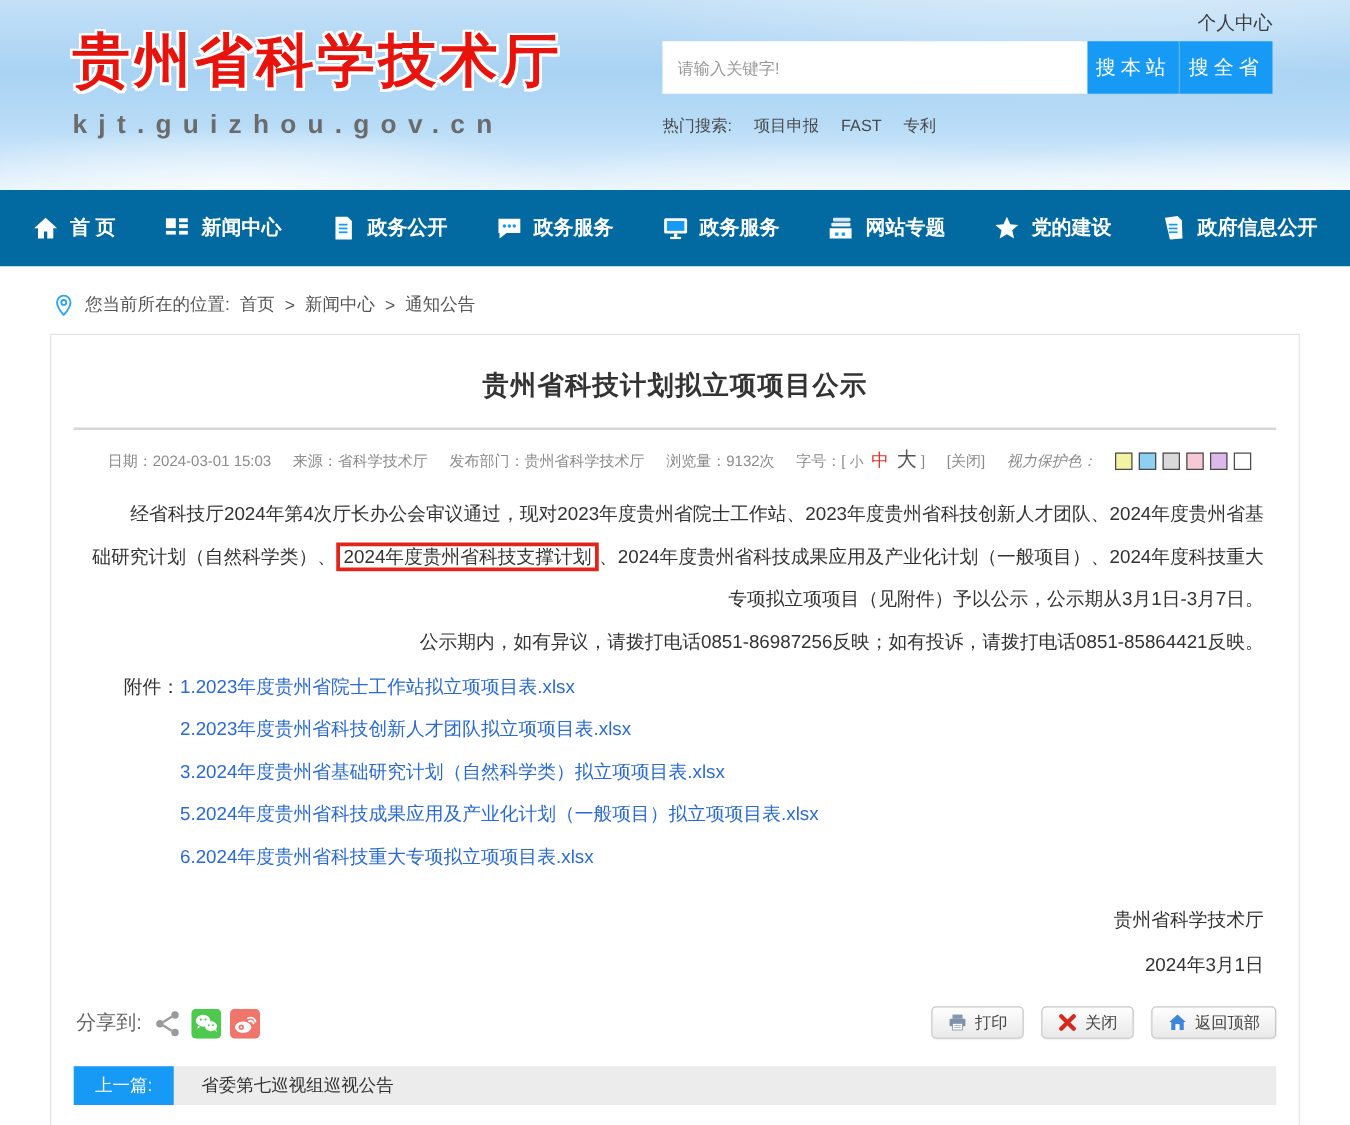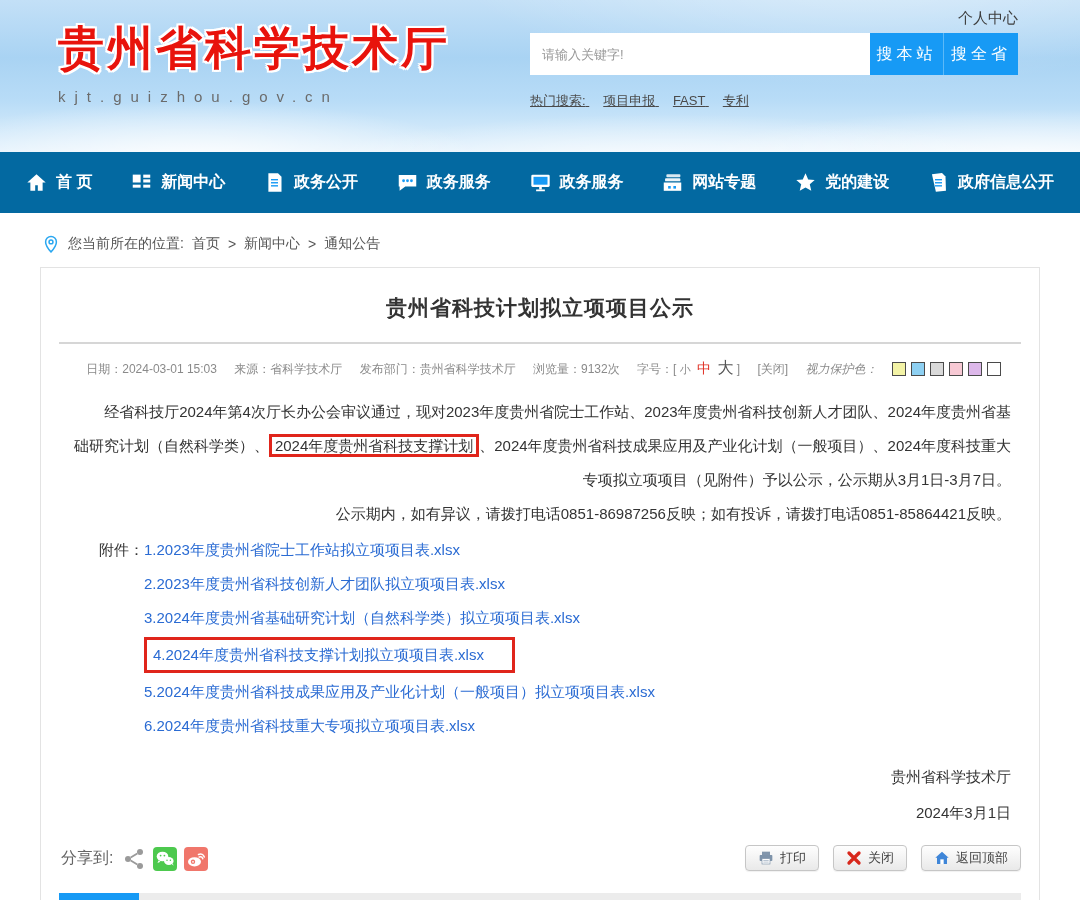--- a/index.html
+++ b/index.html
@@ -22,7 +22,7 @@
     text-shadow:-2px 0 0 #fff,2px 0 0 #fff,0 -2px 0 #fff,0 2px 0 #fff,
       -2px -2px 0 #fff,2px 2px 0 #fff,-2px 2px 0 #fff,2px -2px 0 #fff;
   }
-  .logo-url{ margin-top:8px; font-size:15px; font-weight:normal; color:#6b6b6b; letter-spacing:9px; }
+  .logo-url{ margin-top:8px; font-size:21px; font-weight:bold; color:#6b6b6b; letter-spacing:9px; }
 
   .personal-center{ position:absolute; right:62px; top:9px; font-size:15px; color:#3c3c3c; cursor:pointer; }
 

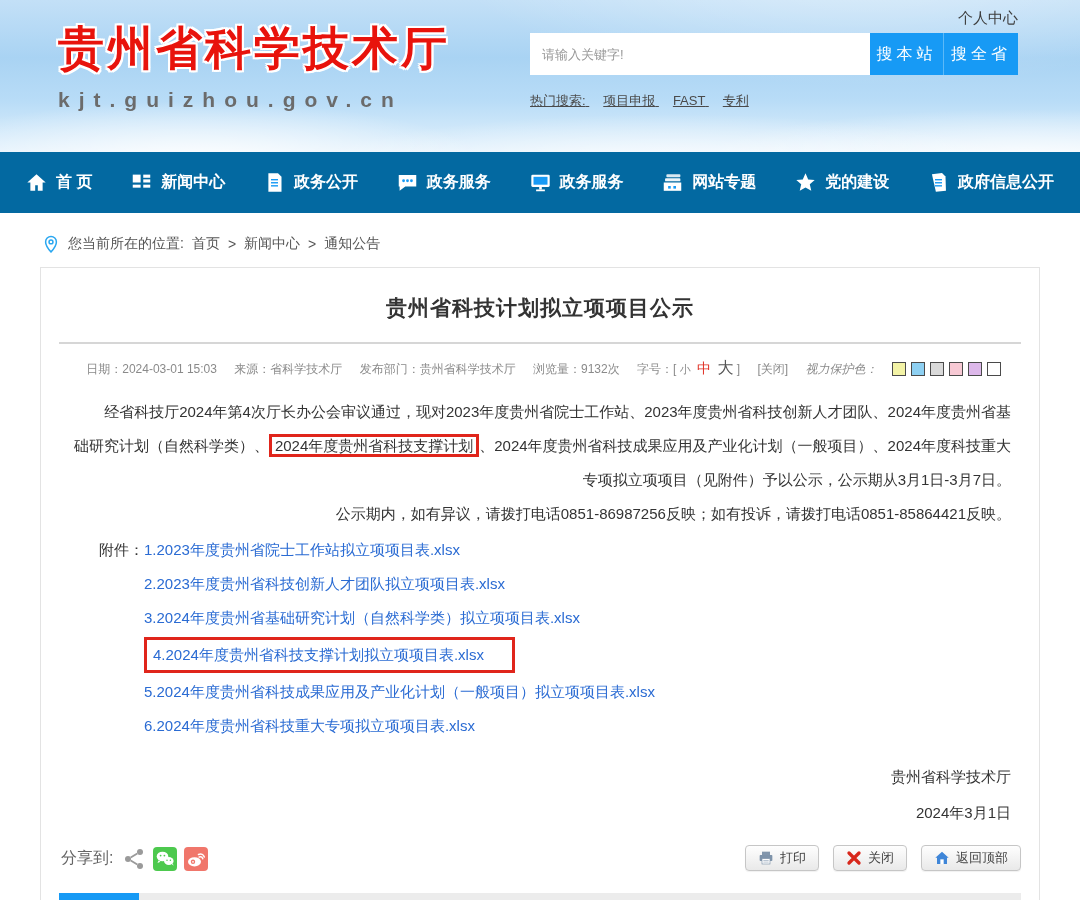--- a/index.html
+++ b/index.html
@@ -37,7 +37,7 @@
     font-size:16px; letter-spacing:4px; cursor:pointer;
   }
   .search-btn.site{ border-right:1px solid #5cb9f8; }
-  .hot-search{ position:absolute; left:530px; top:92px; font-size:13px; color:#4a4a4a;text-decoration:underline; }
+  .hot-search{ position:absolute; left:530px; top:92px; font-size:13px; color:#4a4a4a; }
   .hot-search .hs-label{ color:#4a4a4a; }
   .hot-search .hs-item{ margin-left:14px; cursor:pointer; }
 

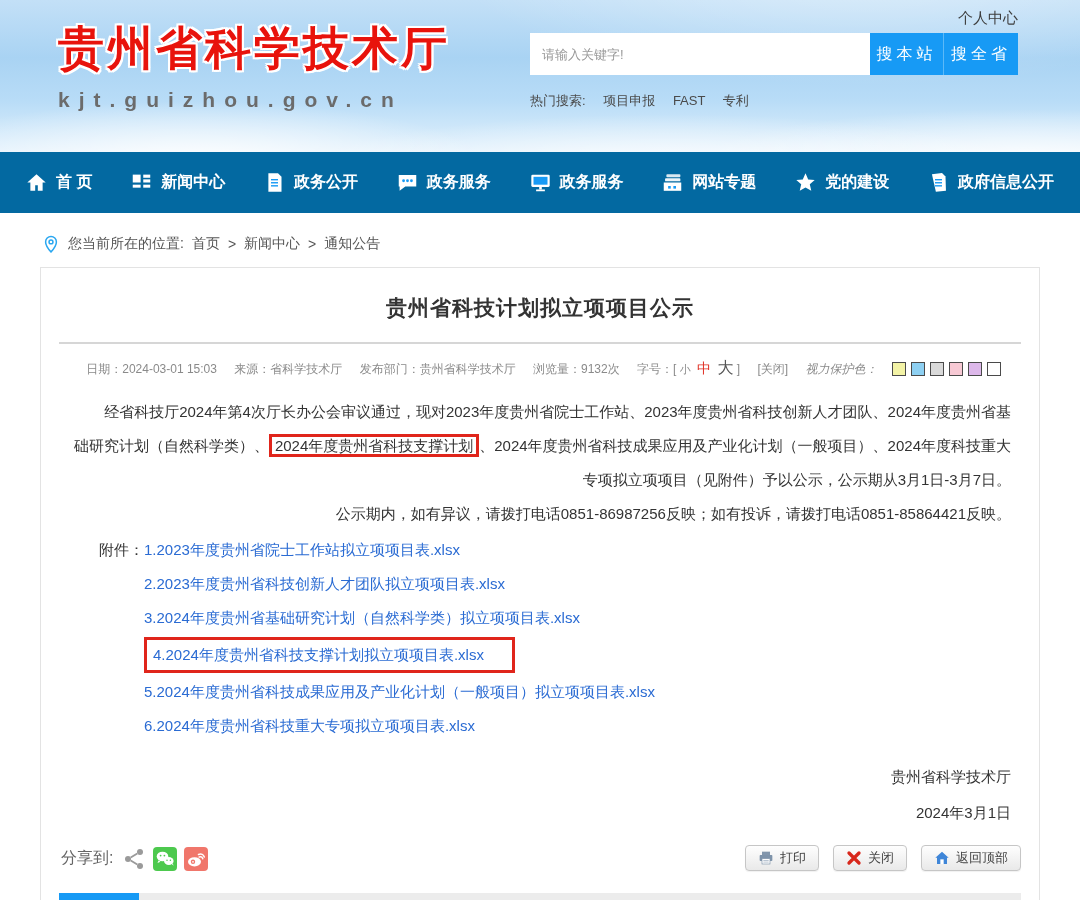--- a/index.html
+++ b/index.html
@@ -268,7 +268,6 @@
           <a class="attach-link">1.2023年度贵州省院士工作站拟立项项目表.xlsx</a>
           <a class="attach-link">2.2023年度贵州省科技创新人才团队拟立项项目表.xlsx</a>
           <a class="attach-link">3.2024年度贵州省基础研究计划（自然科学类）拟立项项目表.xlsx</a>
-          <span style="display:block"><a class="attach-link boxed">4.2024年度贵州省科技支撑计划拟立项项目表.xlsx</a></span>
           <a class="attach-link">5.2024年度贵州省科技成果应用及产业化计划（一般项目）拟立项项目表.xlsx</a>
           <a class="attach-link">6.2024年度贵州省科技重大专项拟立项项目表.xlsx</a>
         </span>

